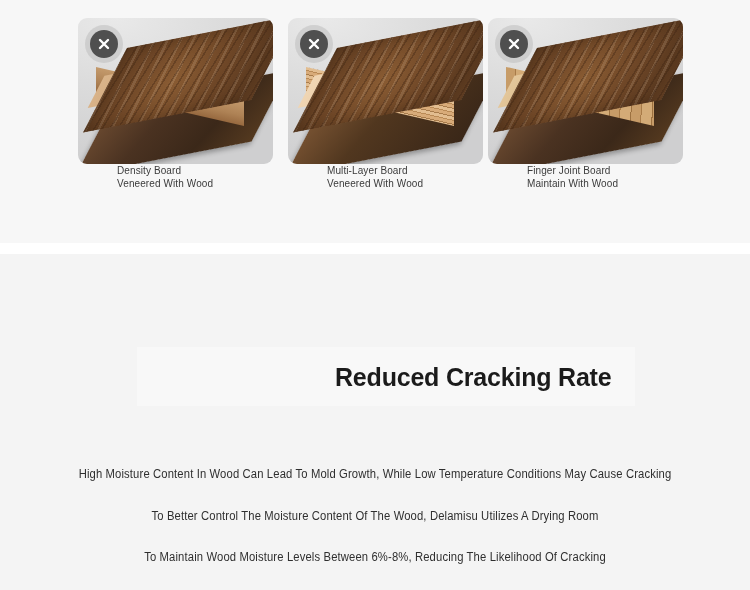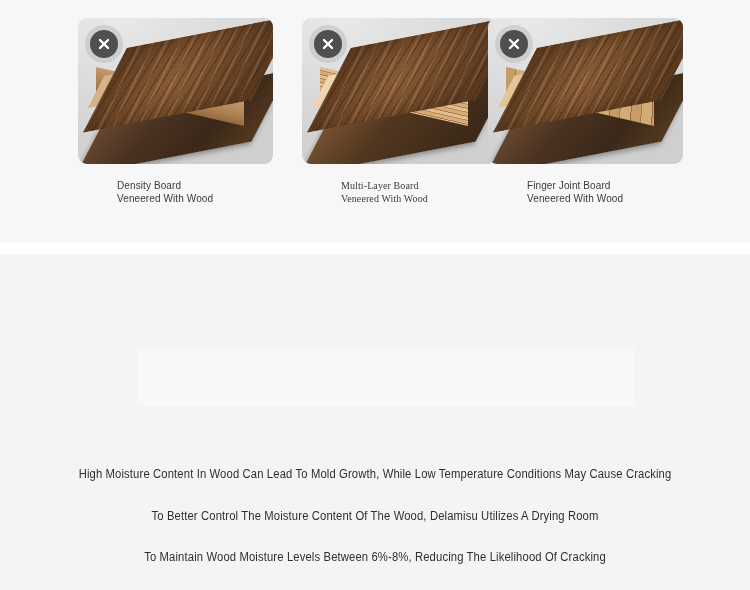--- a/index.html
+++ b/index.html
@@ -137,7 +137,6 @@
   .x-badge svg { display: block; }
 
   .card-caption {
-    margin-top: 15px;
     padding-left: 39px;
     font-size: 10px;
     line-height: 13px;

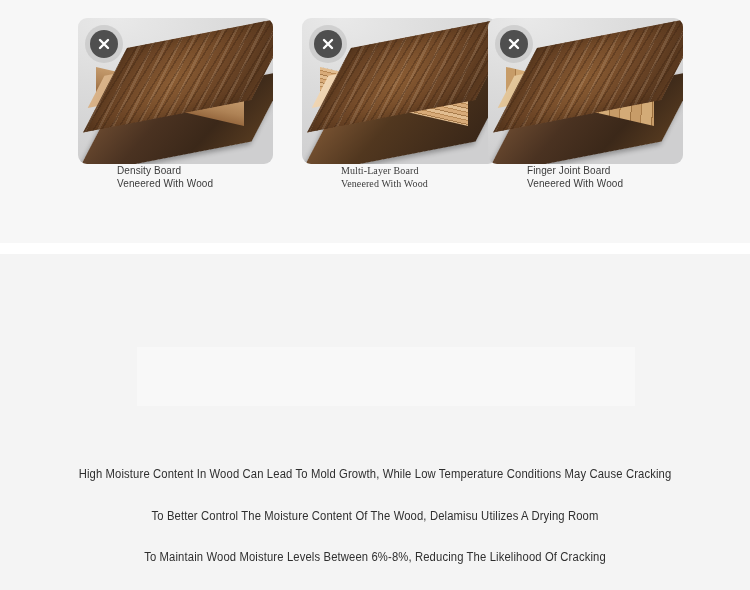--- a/index.html
+++ b/index.html
@@ -29,7 +29,7 @@
     width: 195px;
   }
   .card.c1 { left: 78px; }
-  .card.c2 { left: 302px; font-family: Liberation Serif, serif; }
+  .card.c2 { left: 288px; }
   .card.c3 { left: 488px; }
 
   .card-image {

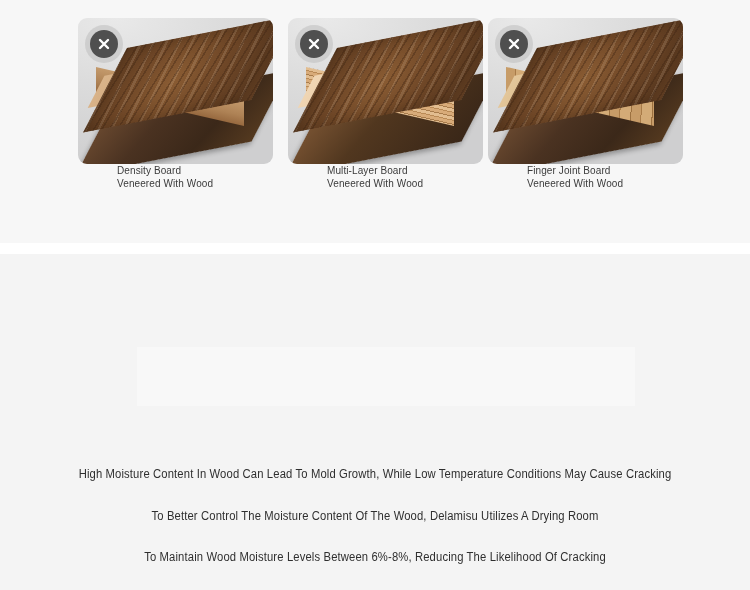--- a/index.html
+++ b/index.html
@@ -255,7 +255,7 @@
         </div>
       </div>
       <div class="card-caption">Finger Joint Board
-Veneered With Wood</div>
+Maintain With Wood</div>
     </div>
 
   </section>

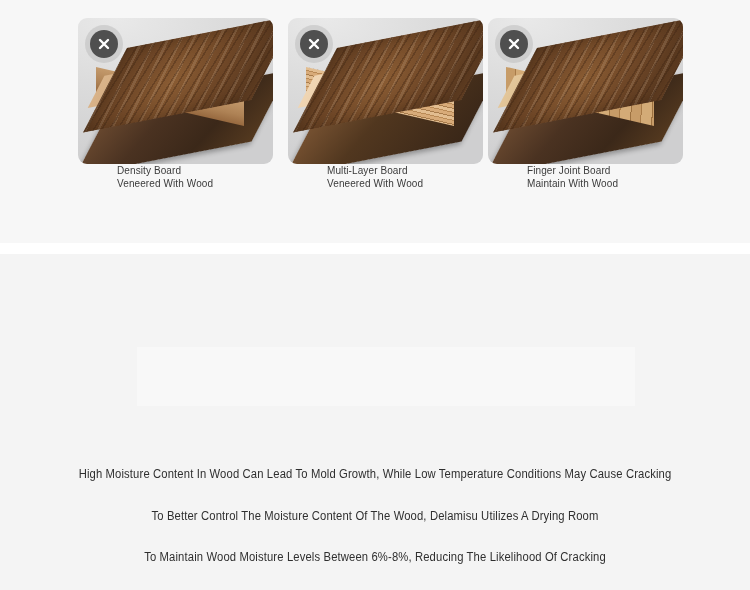--- a/index.html
+++ b/index.html
@@ -267,6 +267,7 @@
 
   <div class="headline-wrap"></div>
 
+  <h1 class="headline part-b">Reduced Cracking Rate</h1>
 
   <p class="body-line l1">High Moisture Content In Wood Can Lead To Mold Growth, While Low Temperature Conditions May Cause Cracking</p>
   <p class="body-line l2">To Better Control The Moisture Content Of The Wood, Delamisu Utilizes A Drying Room</p>

